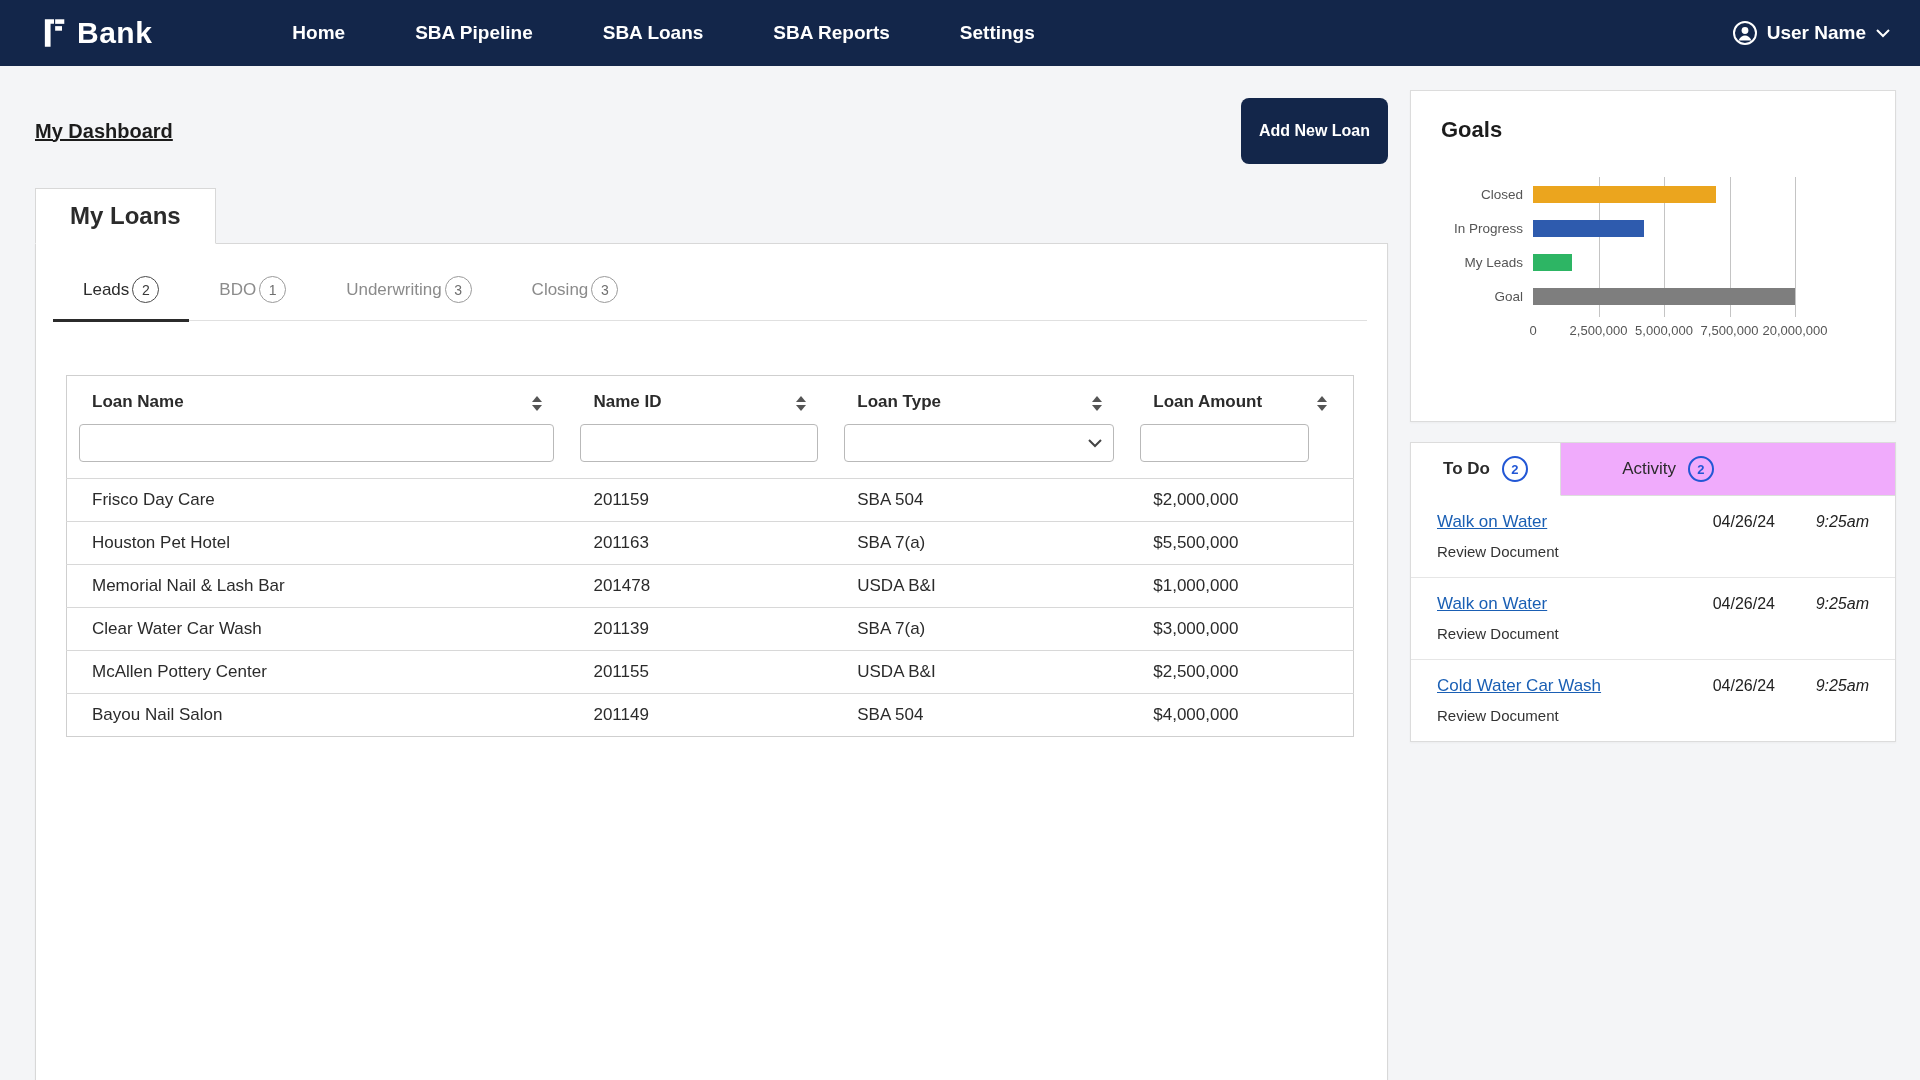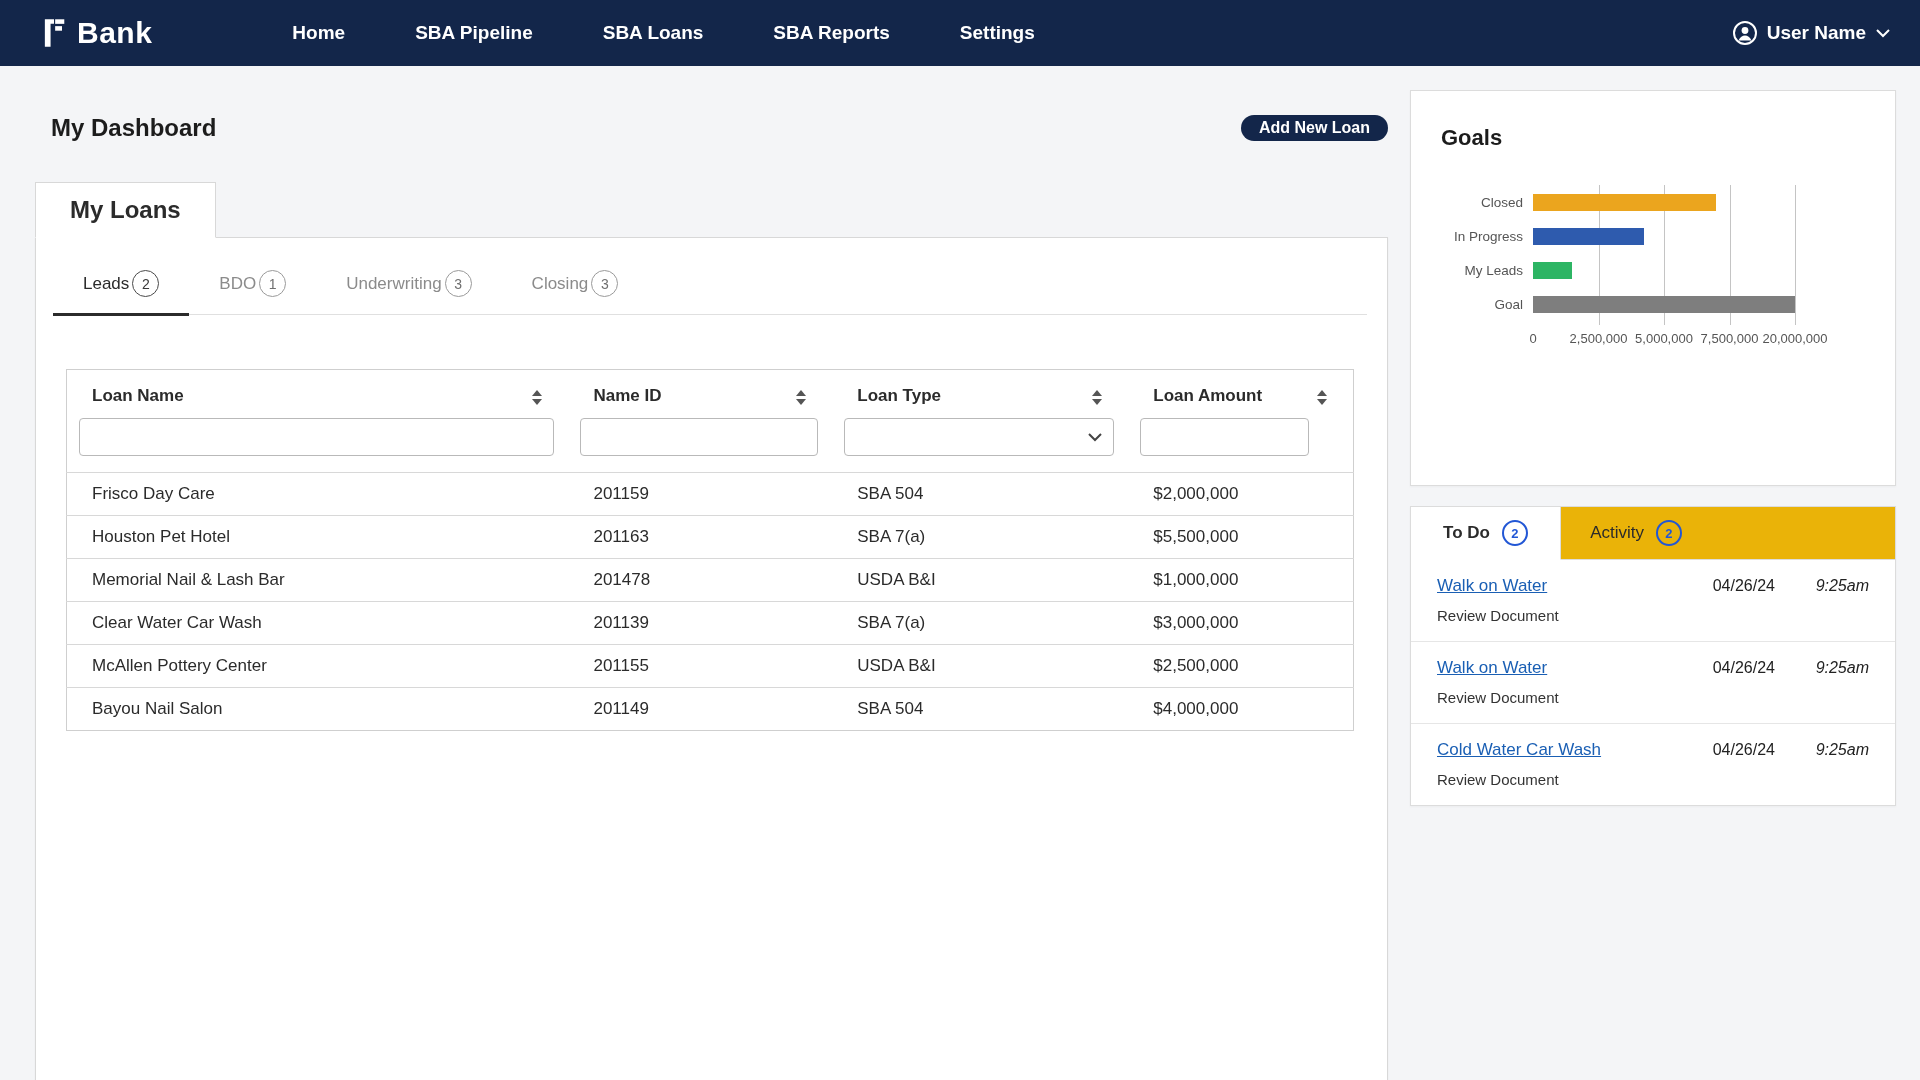--- a/index.html
+++ b/index.html
@@ -28,7 +28,7 @@
   .col-right { width:486px; }
 
   .page-header { display:flex; align-items:center; justify-content:space-between; margin:8px 0 24px; }
-  .page-title { margin:16px; font-size:24px; font-weight:bold; color:#1C1C1C; }
+  .page-title { margin:0; font-size:20px; font-weight:bold; color:#1C1C1C;text-decoration:underline; }
   .btn-primary {
     background:#13264A; color:#fff; border:none; border-radius:15px;
     font-family:inherit; font-size:16px; font-weight:bold;

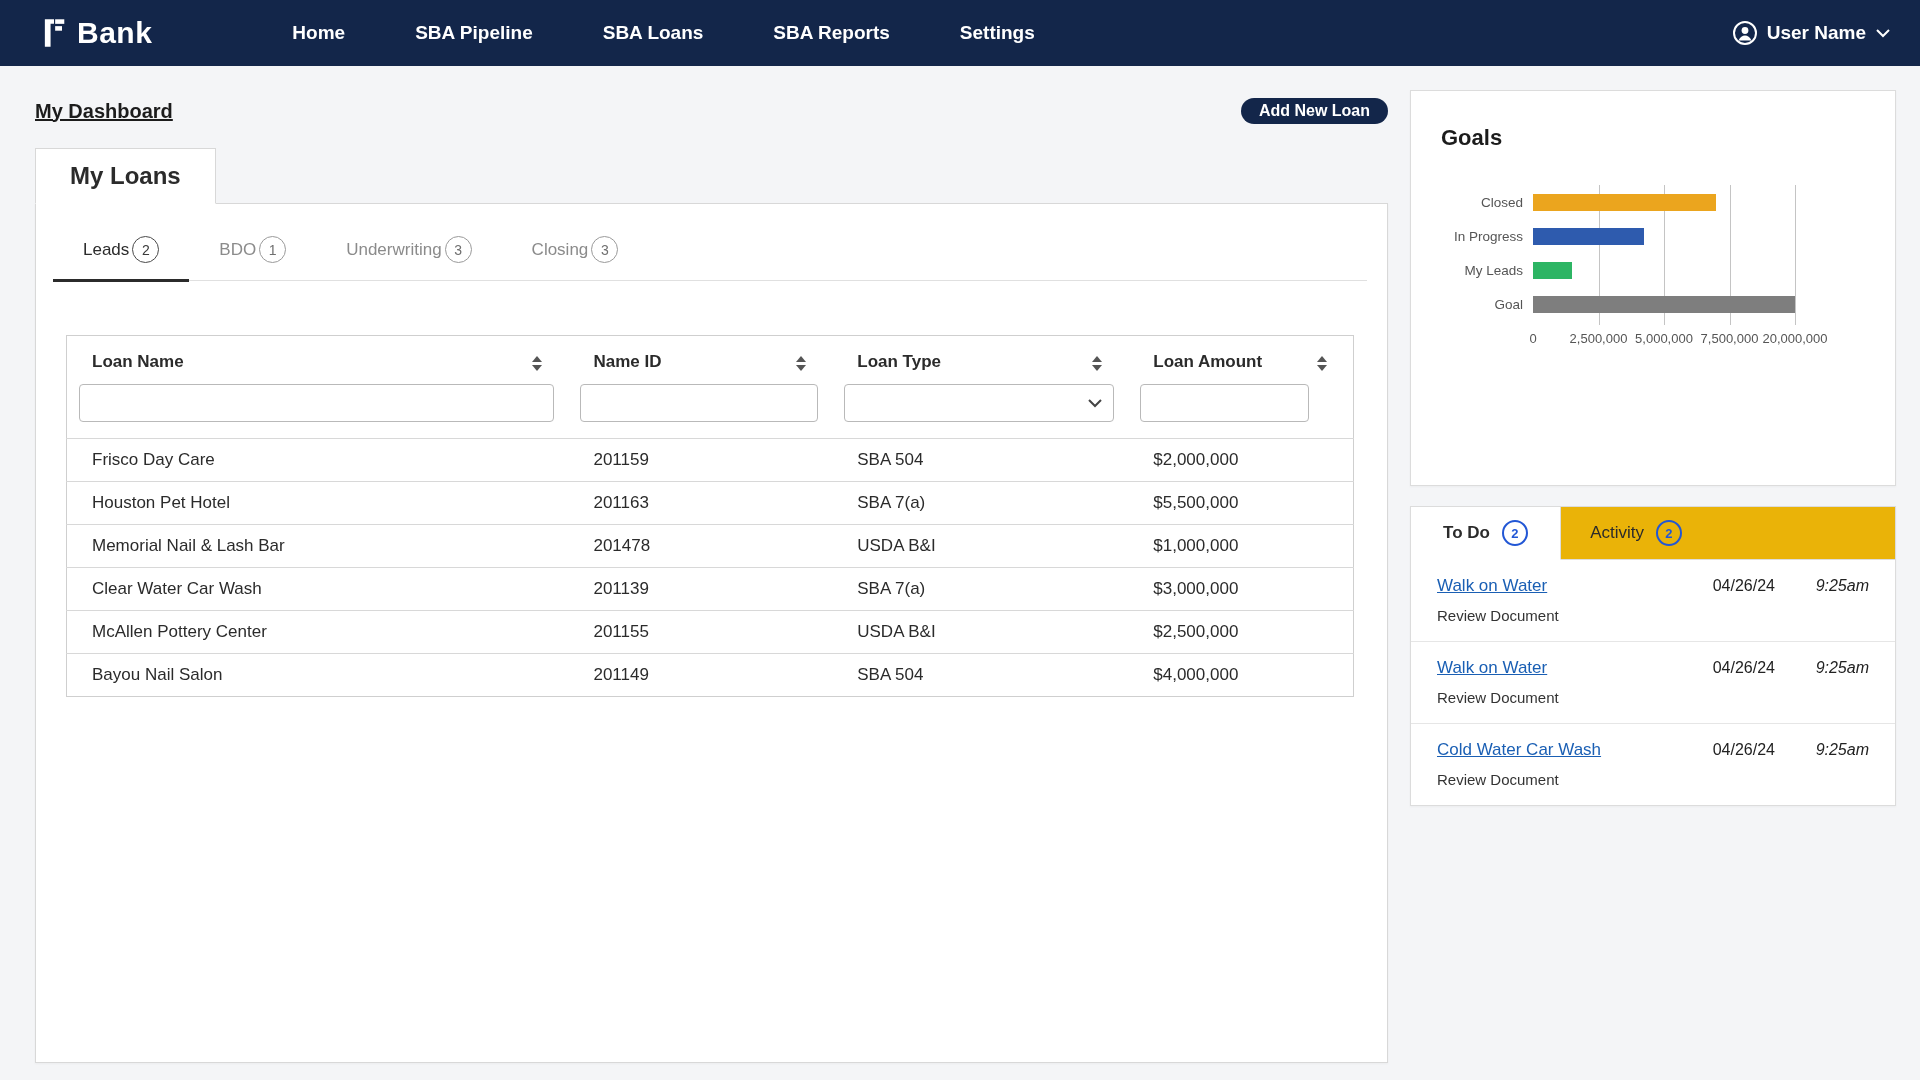--- a/index.html
+++ b/index.html
@@ -30,9 +30,9 @@
   .page-header { display:flex; align-items:center; justify-content:space-between; margin:8px 0 24px; }
   .page-title { margin:0; font-size:20px; font-weight:bold; color:#1C1C1C;text-decoration:underline; }
   .btn-primary {
-    background:#13264A; color:#fff; border:none; border-radius:15px;
+    background:#13264A; color:#fff; border:none; border-radius:8px;
     font-family:inherit; font-size:16px; font-weight:bold;
-    padding:4px 18px; cursor:pointer;
+    padding:24px 18px; cursor:pointer;
   }
 
   

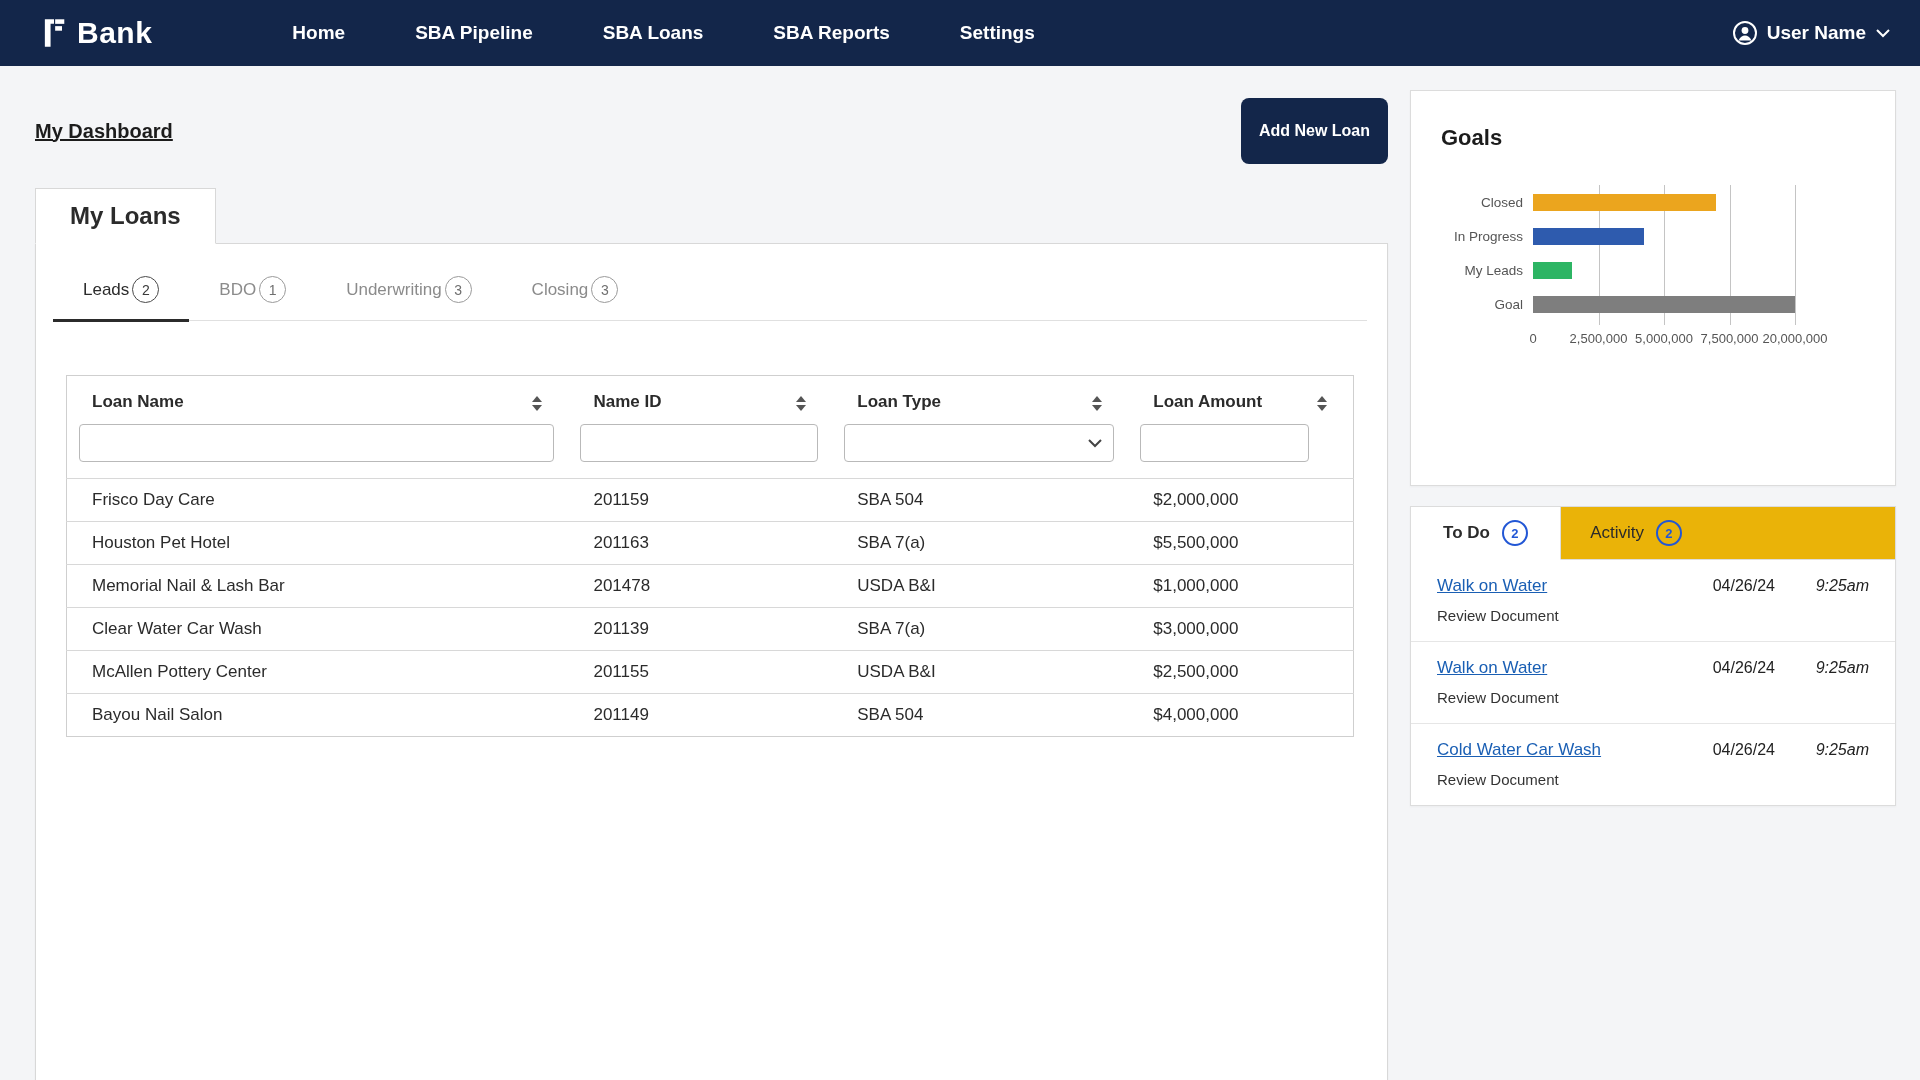--- a/index.html
+++ b/index.html
@@ -89,7 +89,7 @@
 
   
   .card { background:#fff; border:1px solid #DCDCDC; box-shadow:0 1px 2px rgba(0,0,0,0.04); }
-  .goals-card { padding:34px 30px 28px; height:396px; }
+  .goals-card { padding:26px 30px 28px; height:332px; }
   .goals-title { margin:0 0 34px; font-size:22px; font-weight:bold; color:#1C1C1C; }
 
   

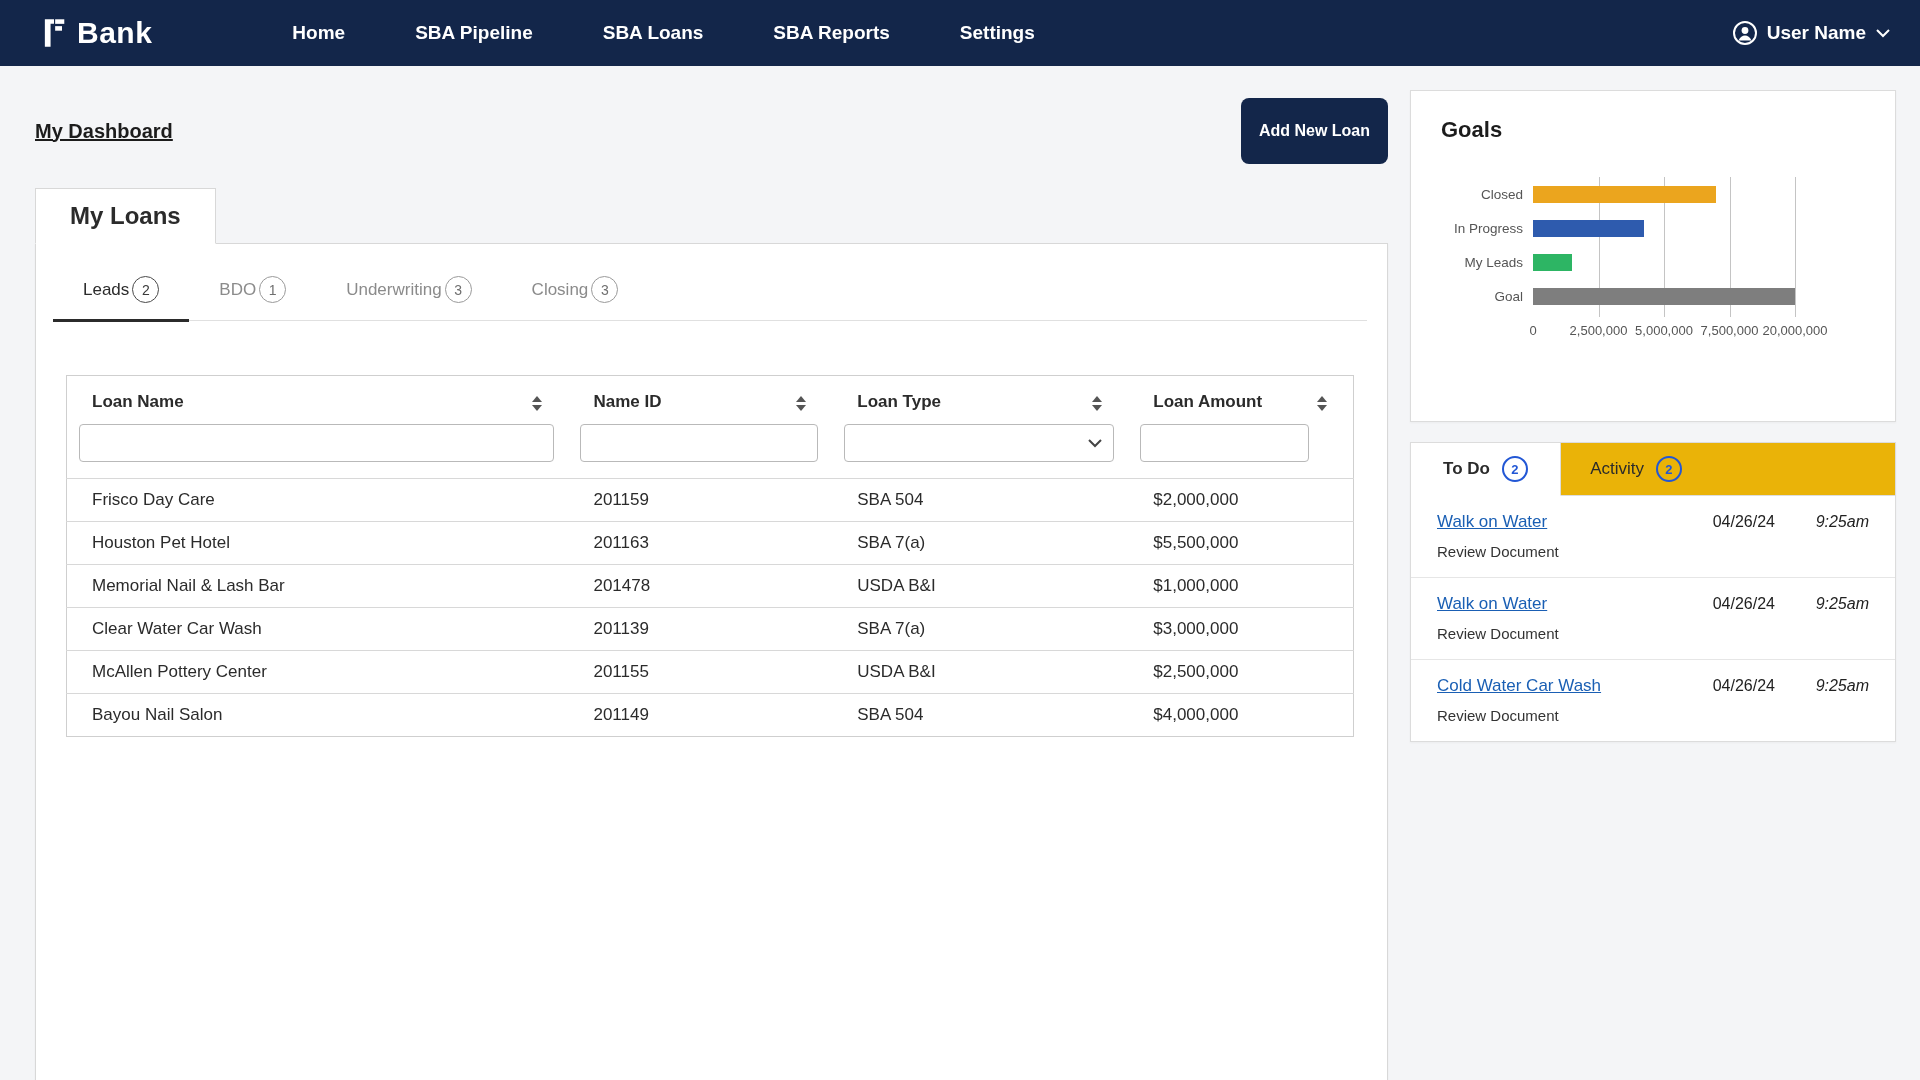--- a/index.html
+++ b/index.html
@@ -108,7 +108,7 @@
 
   
   .todo-card { margin-top:20px; }
-  .todo-tabs { display:flex; border-bottom:1px solid #DDD; background:#eab308; }
+  .todo-tabs { display:flex; border-bottom:1px solid #DDD; background:#f0abfc;gap:32px; }
   .todo-tab {
     flex:0 0 31%; display:flex; align-items:center; justify-content:center; gap:12px;
     padding:13px 0; font-size:17px; color:#2B2B2B; cursor:pointer;

